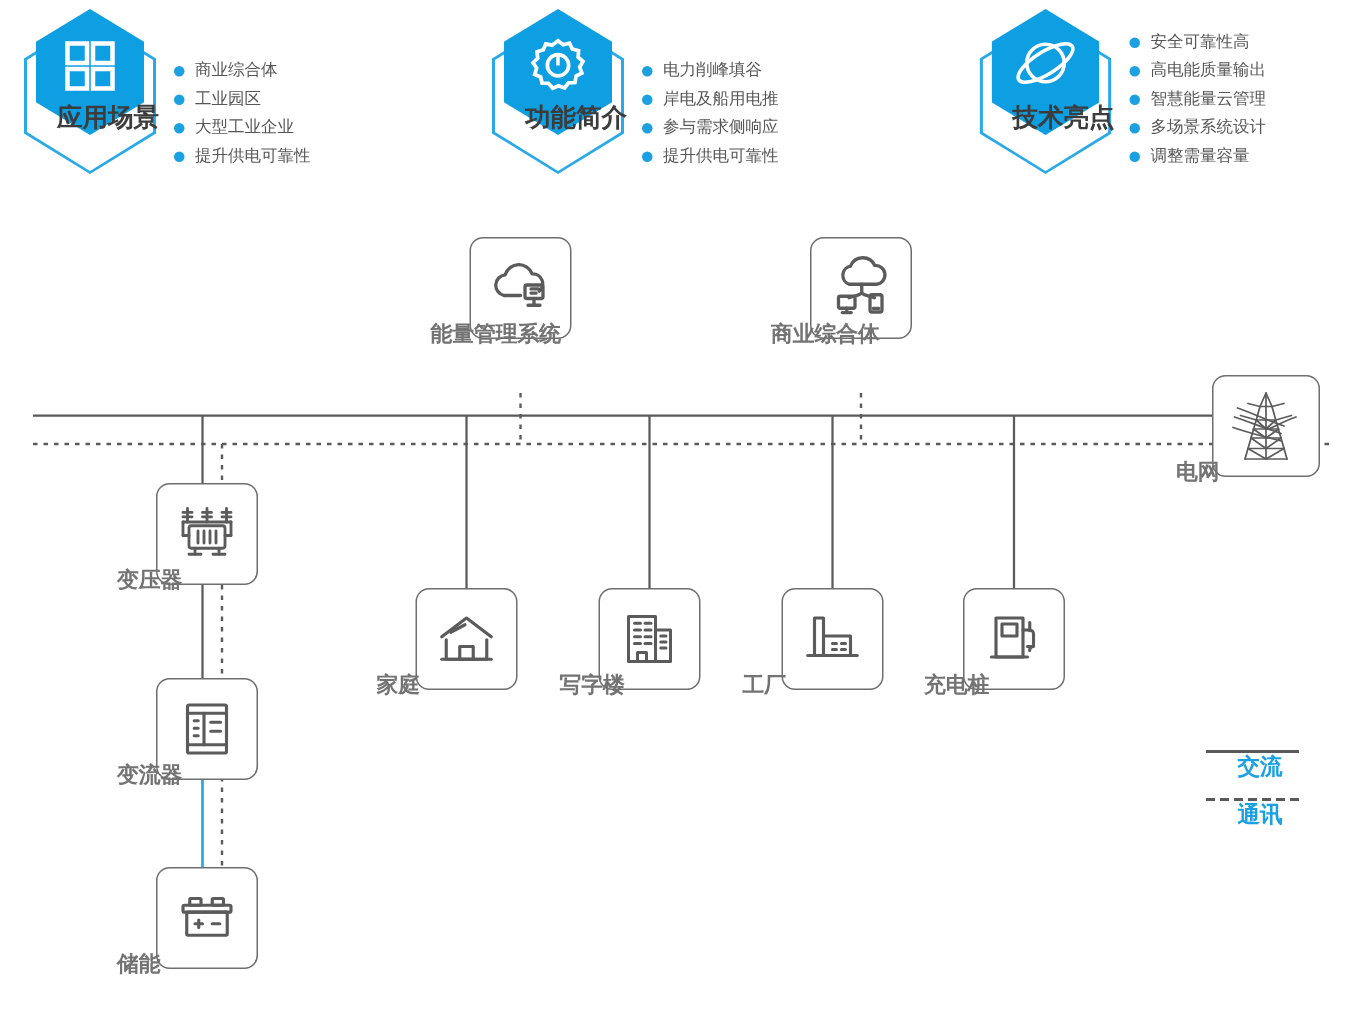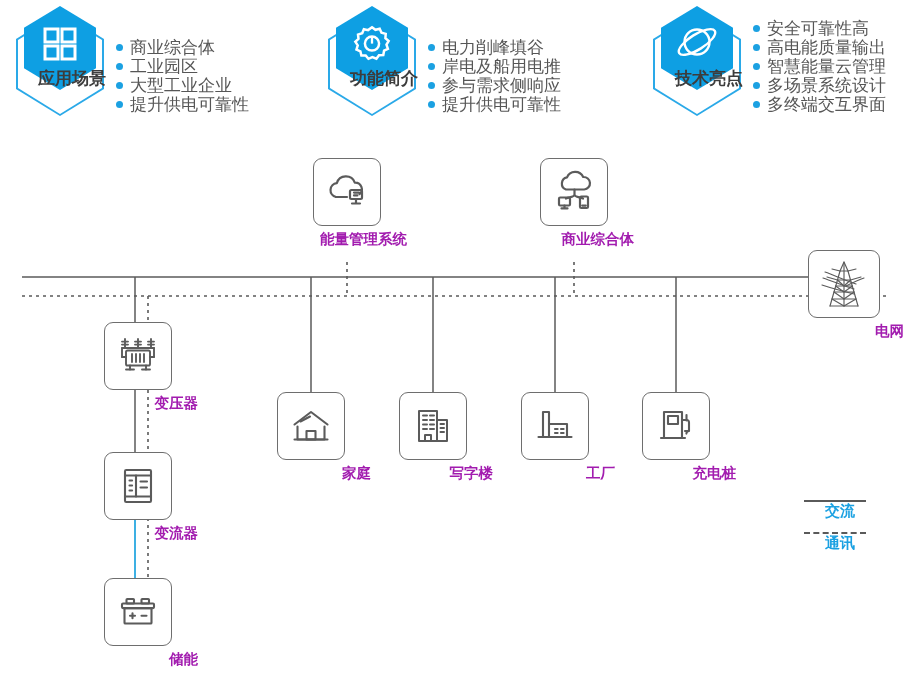--- a/index.html
+++ b/index.html
@@ -40,7 +40,7 @@
   .bullets{position:absolute;left:108px;top:0;}
   .bullet{
     display:flex;align-items:center;
-    font-size:17px;color:#565656;line-height:19px;height:19px;
+    font-size:11px;color:#565656;line-height:19px;height:19px;
     white-space:nowrap;
   }
   .bullet .dot{

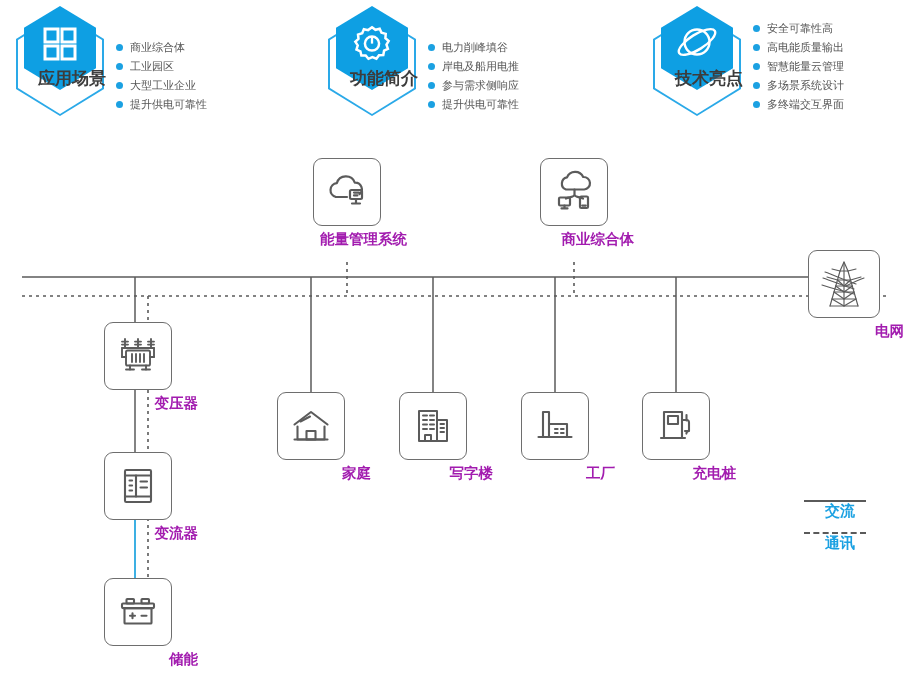--- a/index.html
+++ b/index.html
@@ -185,7 +185,7 @@
         </div>
       <div class="bullet">
           <span class="dot"></span>
-          <span>多终端交互界面</span>
+          <span>调整需量容量</span>
         </div>
     </div>
   </div>

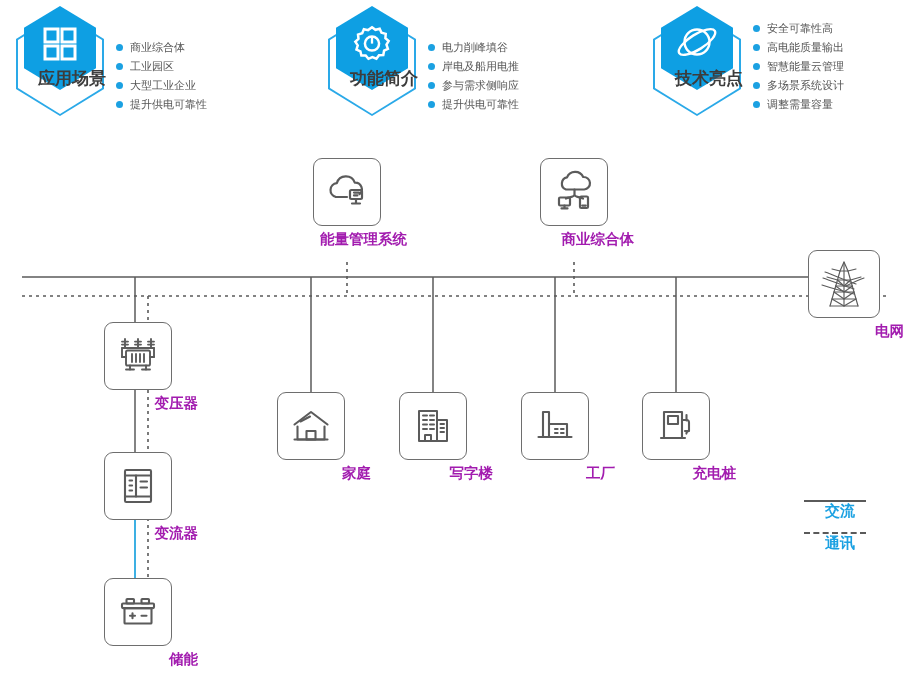--- a/index.html
+++ b/index.html
@@ -59,9 +59,9 @@
     box-sizing:border-box;
   }
   .node .label{
-    position:absolute;top:72px;left:-26px;width:120px;
-    text-align:right;
-    font-size:14.5px;font-weight:bold;color:#a21caf;
+    position:absolute;top:56px;left:-26px;width:120px;
+    text-align:left;
+    font-size:14.5px;font-weight:bold;color:#737373;
     white-space:nowrap;line-height:18px;
   }
 

